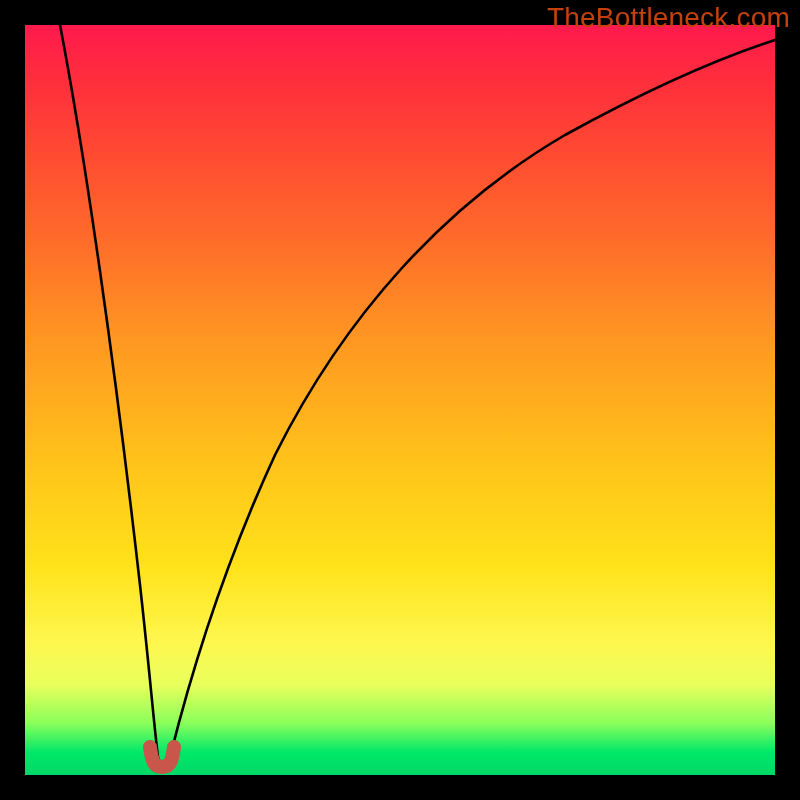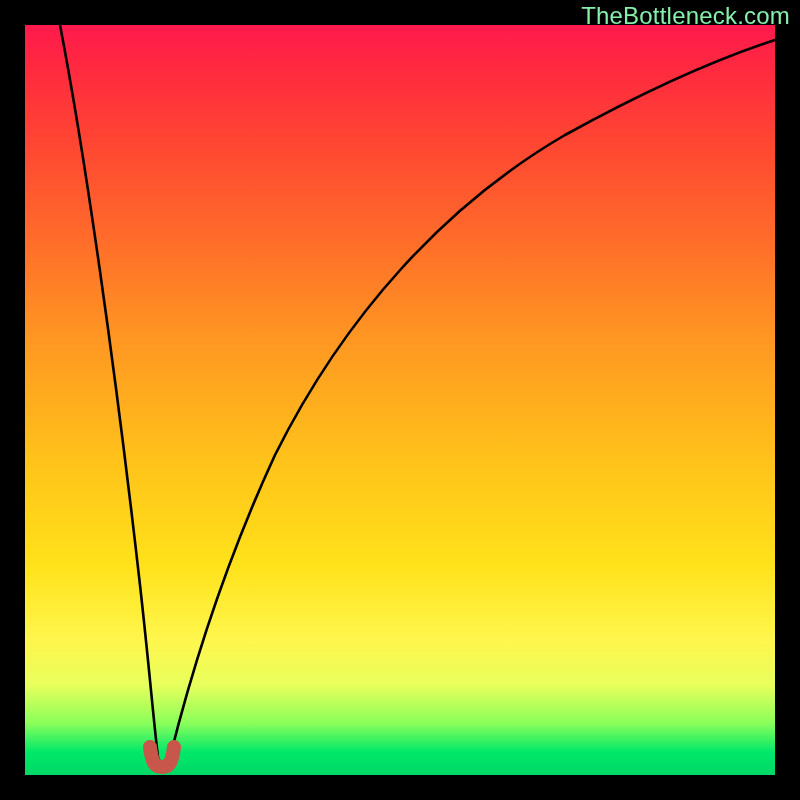--- a/index.html
+++ b/index.html
@@ -42,8 +42,8 @@
     position: absolute;
     top: 2px;
     right: 10px;
-    color: #86efac;
-    font-size: 24px;
+    color: #c2410c;
+    font-size: 28px;
     font-weight: 500;
     letter-spacing: 0.2px;
     user-select: none;

